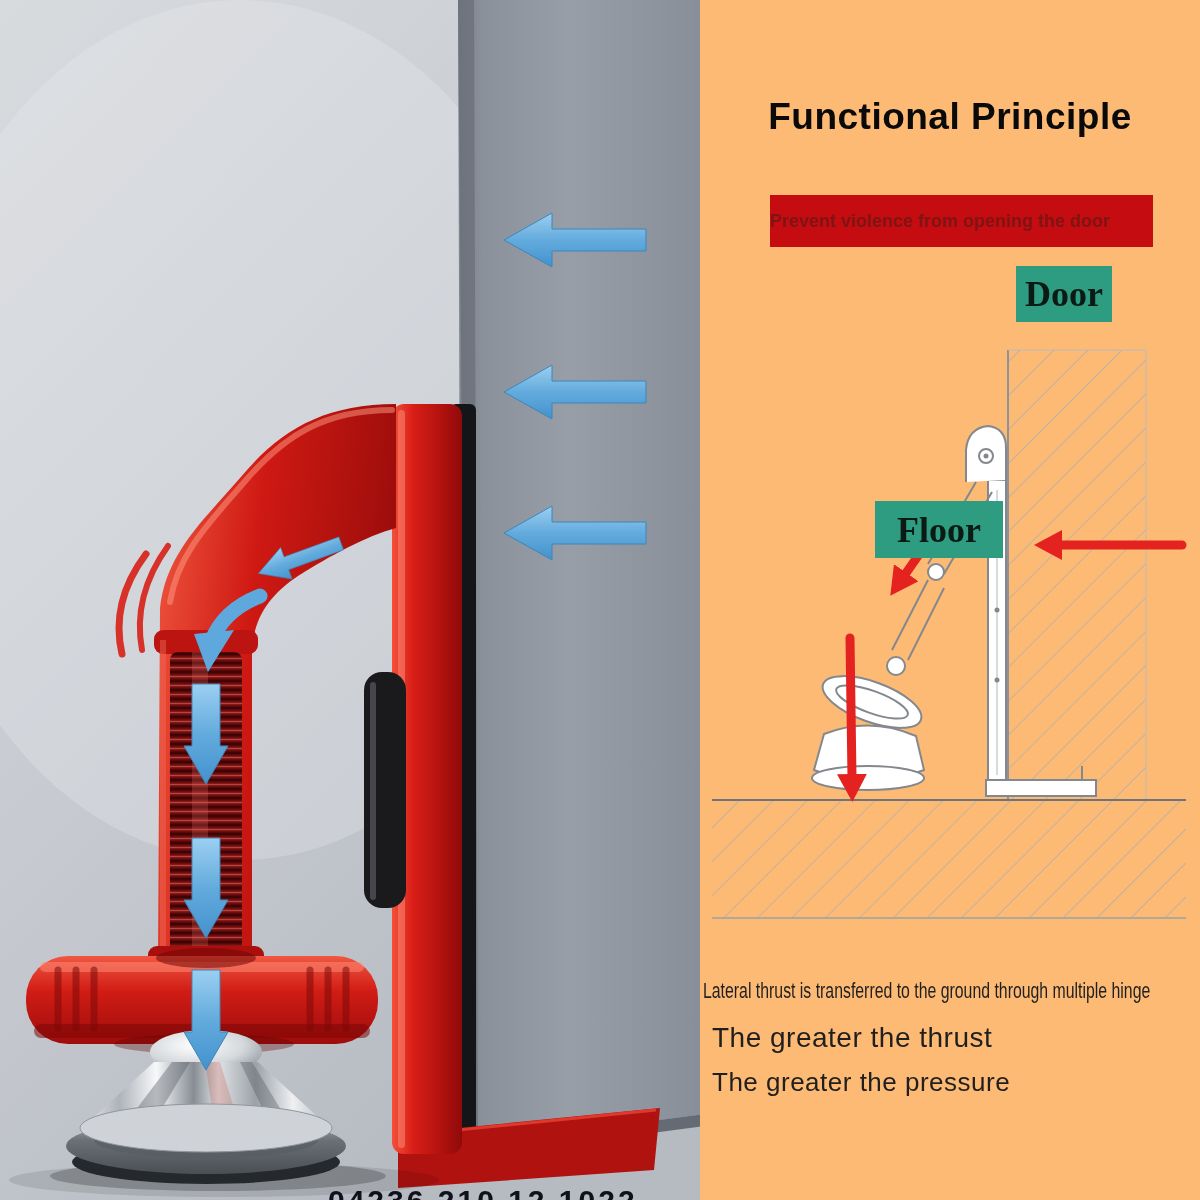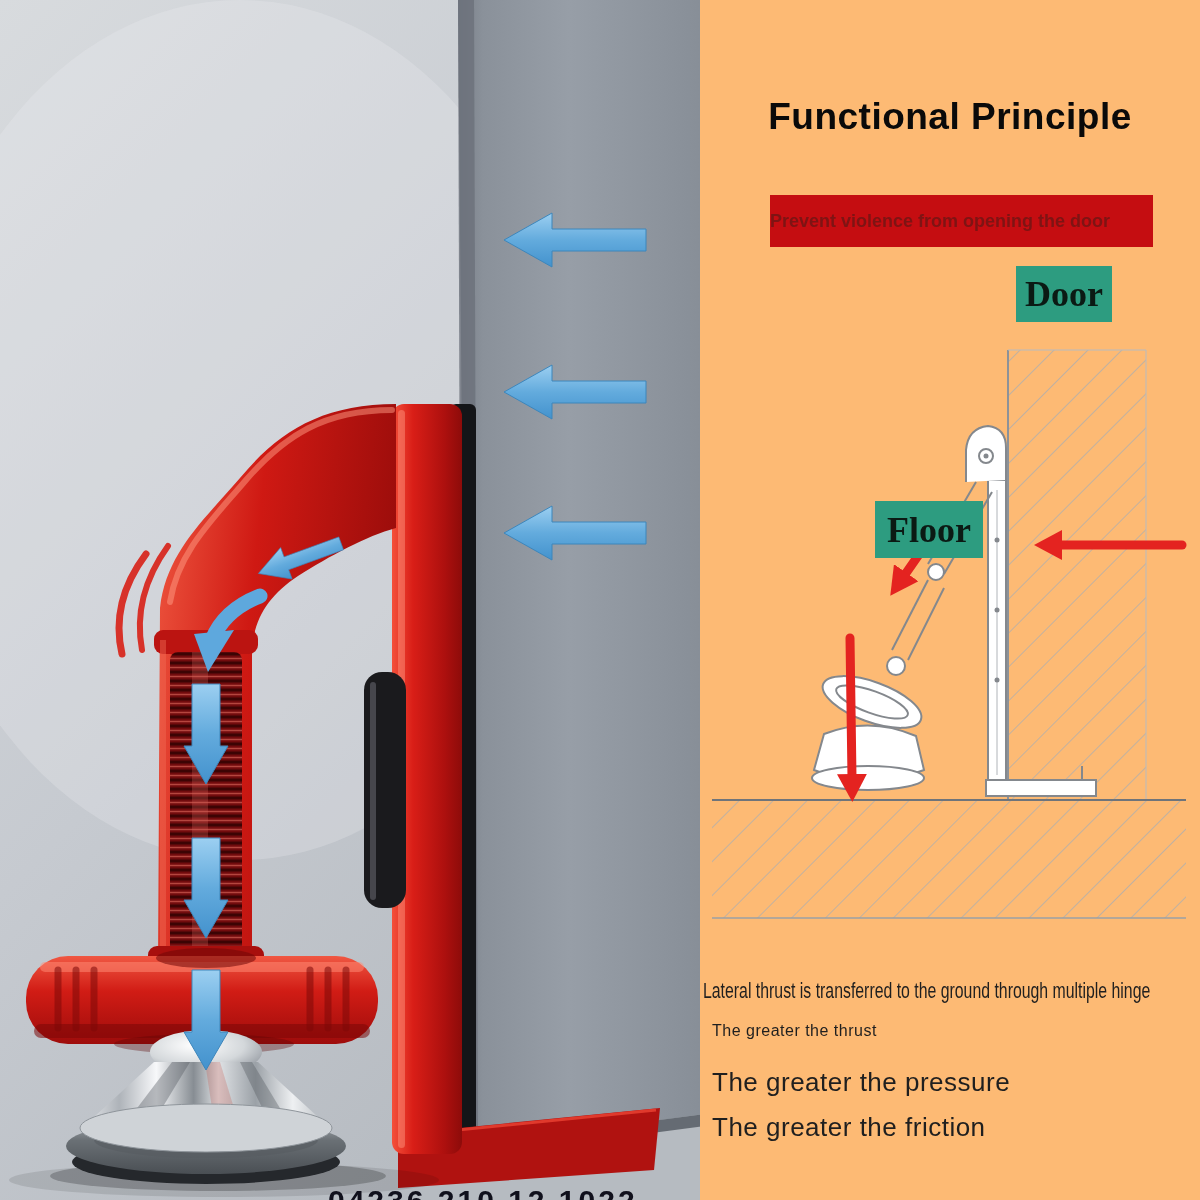--- a/index.html
+++ b/index.html
@@ -17,7 +17,7 @@
           font-family:"Liberation Serif",serif;font-weight:700;font-size:36px;
           display:flex;align-items:center;justify-content:center;}
   .door-label{left:316px;top:266px;width:96px;height:56px;}
-  .floor-label{left:175px;top:501px;width:108px;height:57px;}
+  .floor-label{left:175px;top:501px;width:128px;height:57px;}
   .cap{position:absolute;color:#1f1f1f;white-space:nowrap;}
   .cap1{left:3px;top:978px;font-size:22px;transform:scaleX(0.72);transform-origin:left center;}
   .cap2{left:12px;top:1022px;font-size:16px;letter-spacing:0.5px;}

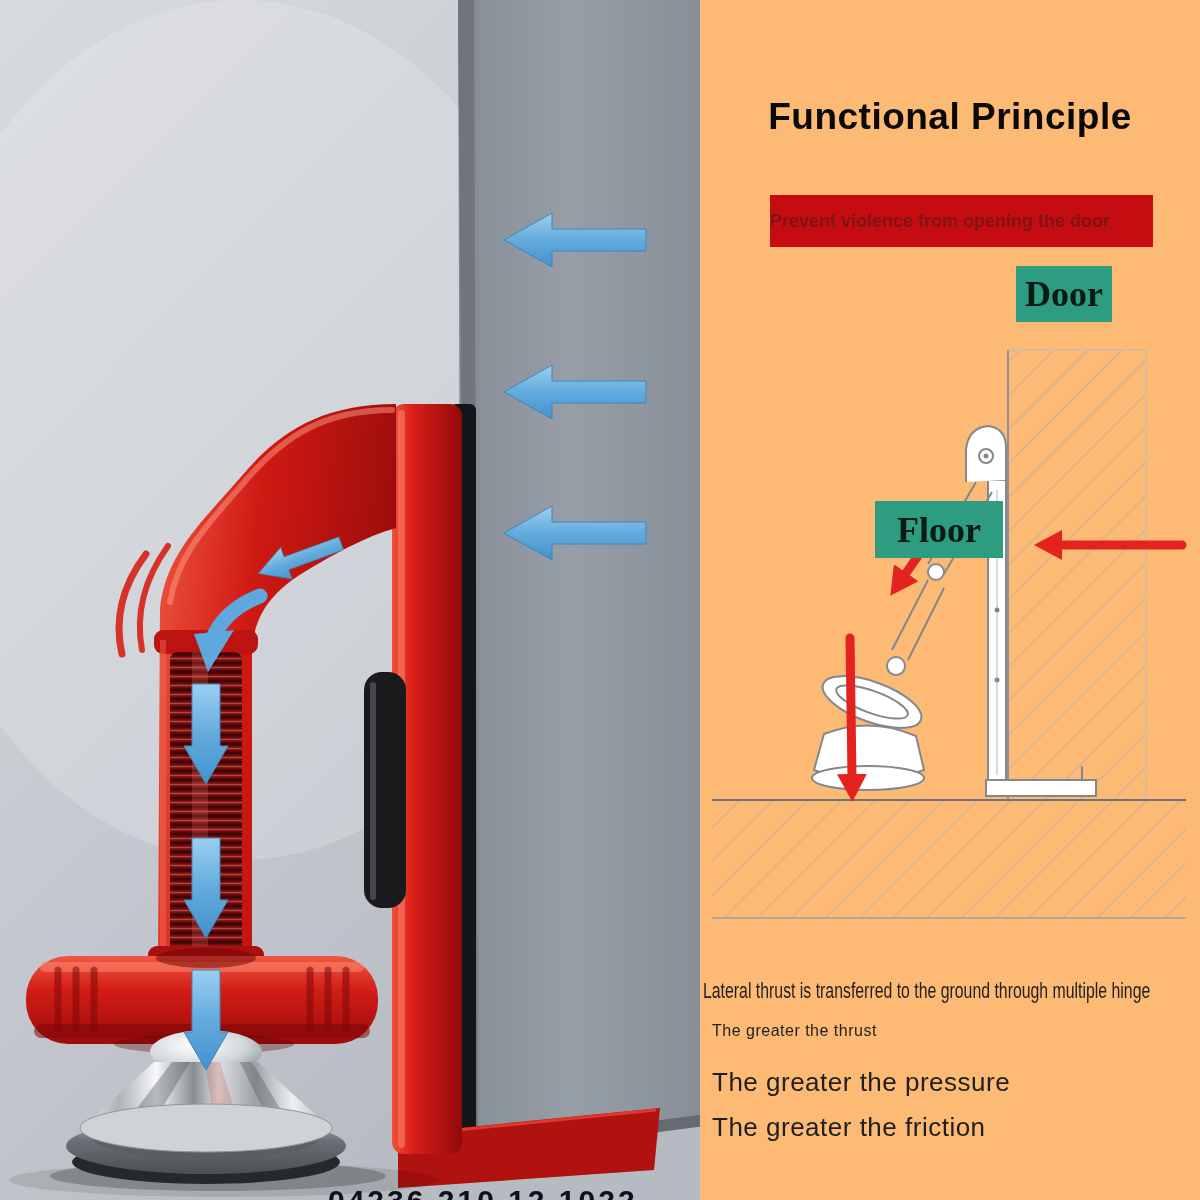--- a/index.html
+++ b/index.html
@@ -20,7 +20,7 @@
   .floor-label{left:175px;top:501px;width:128px;height:57px;}
   .cap{position:absolute;color:#1f1f1f;white-space:nowrap;}
   .cap1{left:3px;top:978px;font-size:22px;transform:scaleX(0.72);transform-origin:left center;}
-  .cap2{left:12px;top:1022px;font-size:16px;letter-spacing:0.5px;}
+  .cap2{left:12px;top:1022px;font-size:28px;letter-spacing:0.5px;}
   .cap3{left:12px;top:1067px;font-size:26px;letter-spacing:0.5px;}
   .cap4{left:12px;top:1112px;font-size:26px;letter-spacing:0.5px;}
   .cutoff{position:absolute;left:328px;top:1184px;width:320px;height:16px;overflow:hidden;

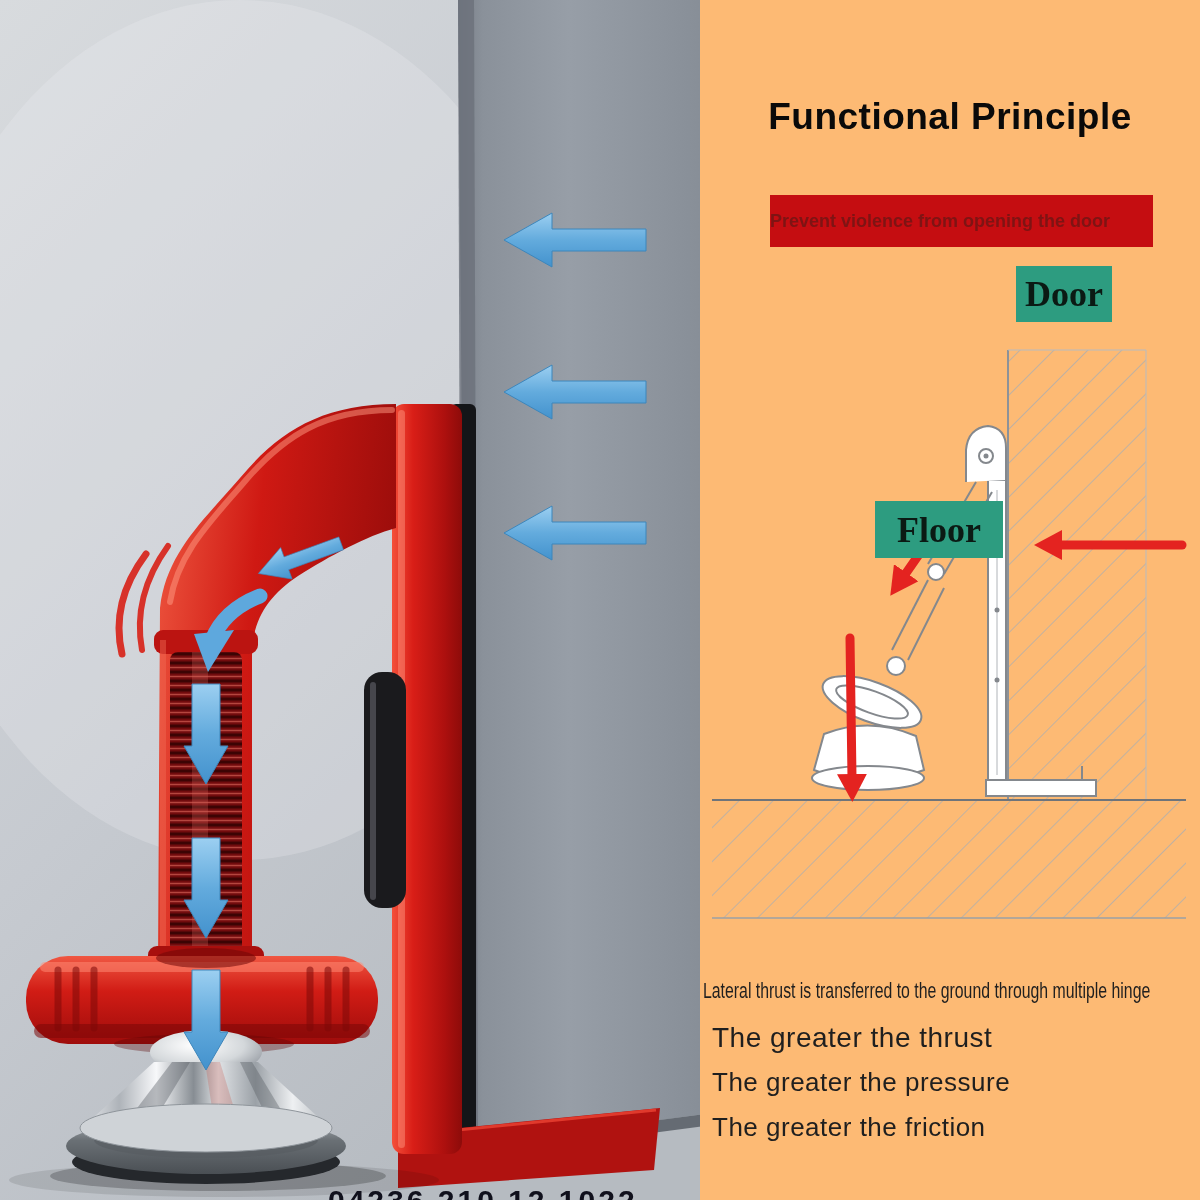--- a/index.html
+++ b/index.html
@@ -256,7 +256,6 @@
     <div class="cap cap1">Lateral thrust is transferred to the ground through multiple hinge</div>
     <div class="cap cap2">The greater the thrust</div>
     <div class="cap cap3">The greater the pressure</div>
-    <div class="cap cap4">The greater the friction</div>
   </div>
 
   <div class="cutoff">04236 210 12 1022</div>

